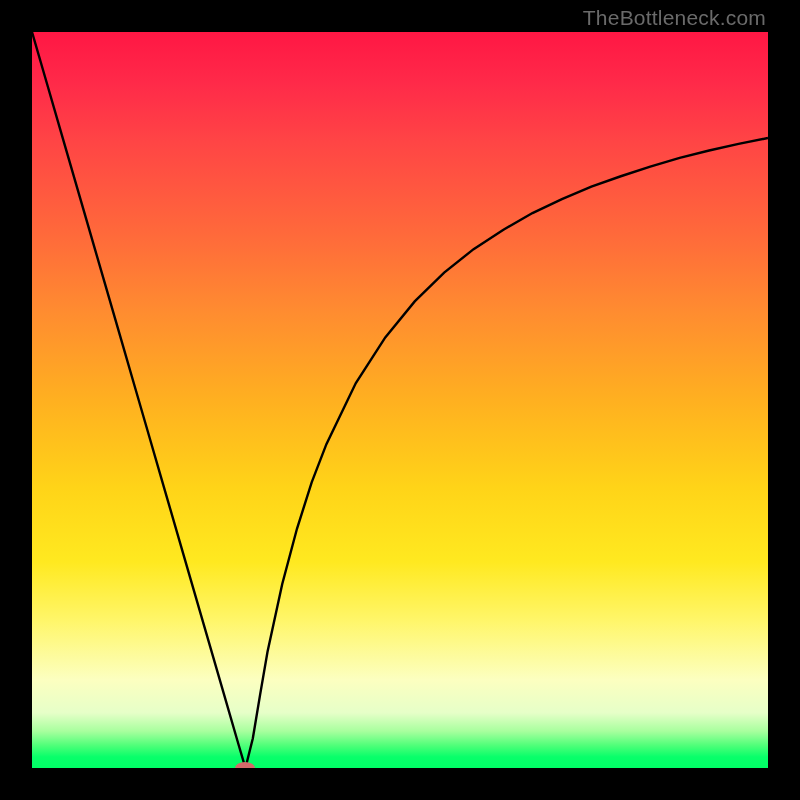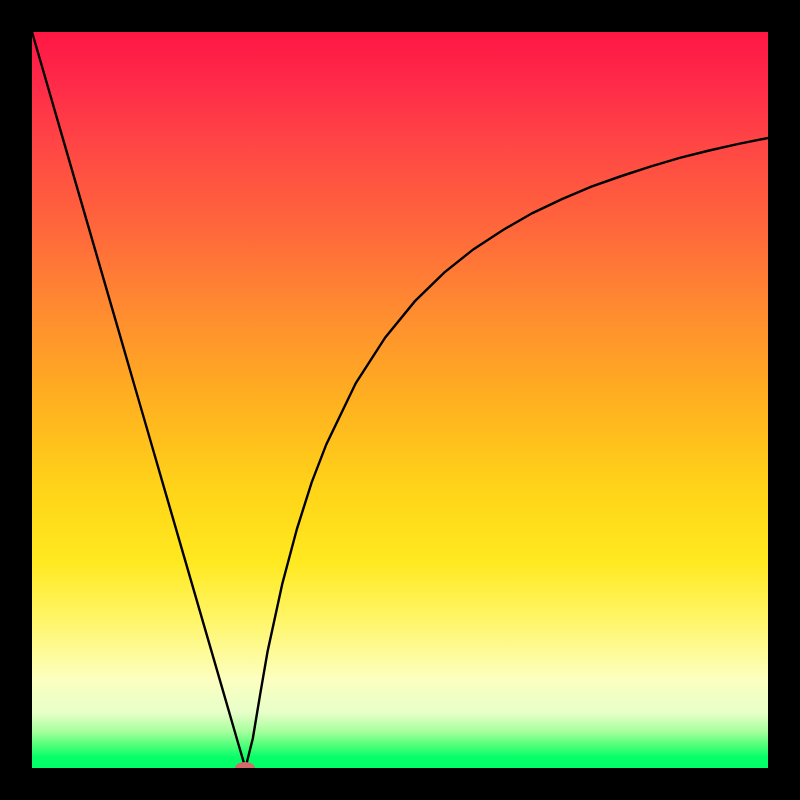--- a/index.html
+++ b/index.html
@@ -82,6 +82,7 @@
     </svg>
     <div class="marker" id="marker" style="left: 213.44px; top: 736px; background: rgb(212, 106, 106);"></div>
   </div>
+  <div class="watermark">TheBottleneck.com</div>
 </div>
 
 </body></html>

